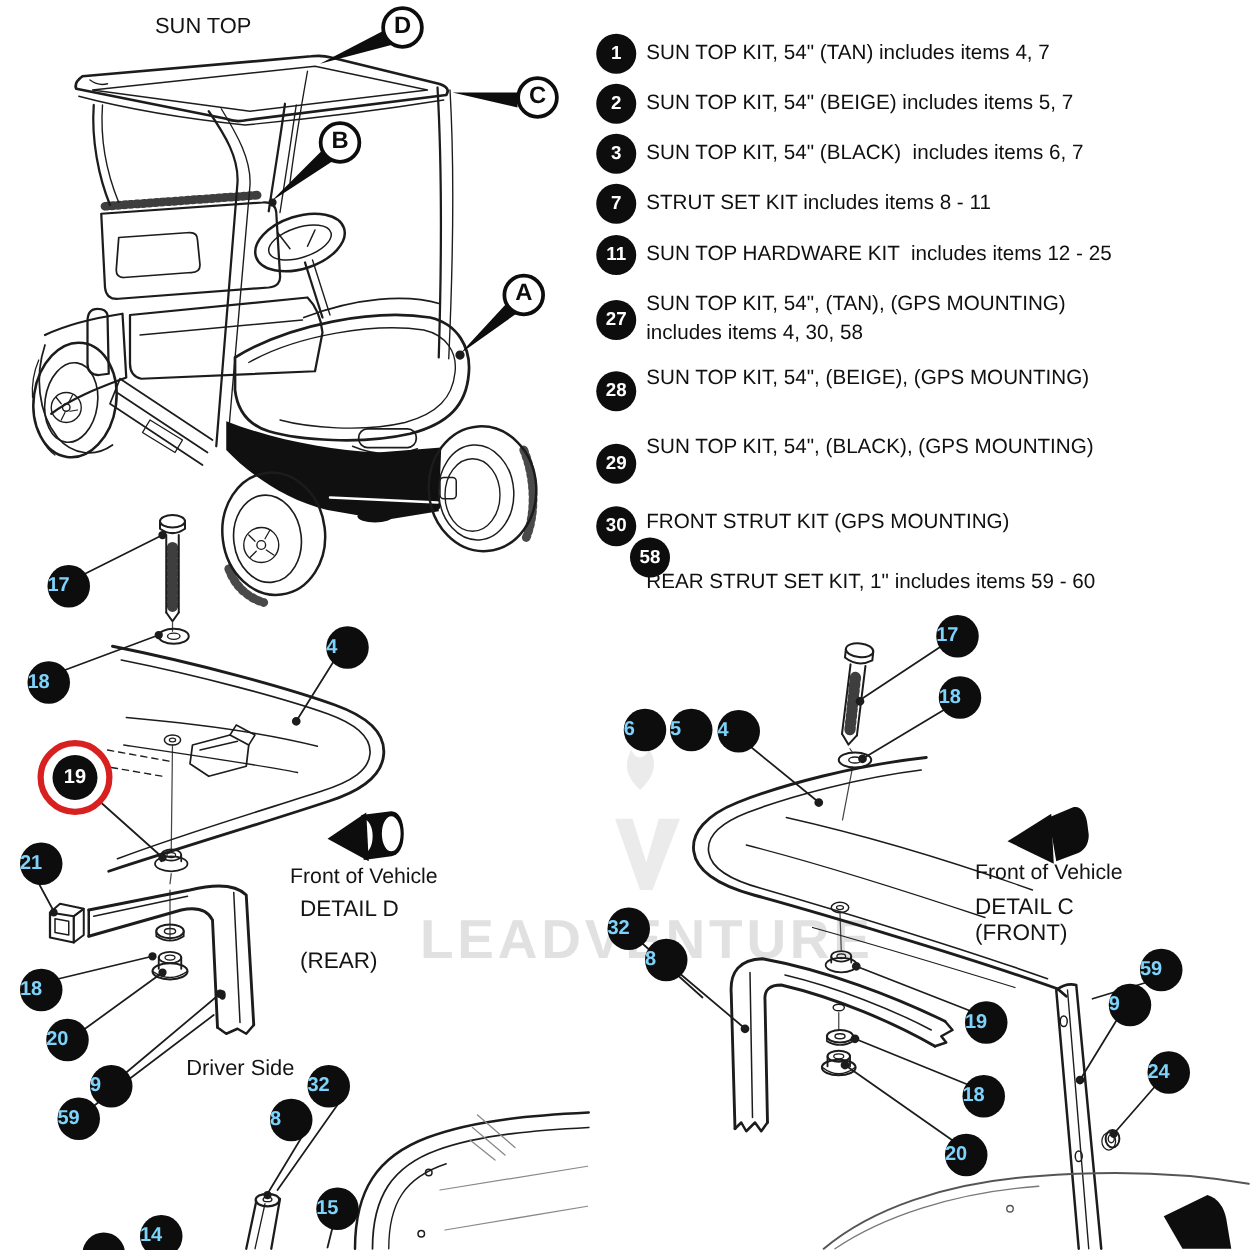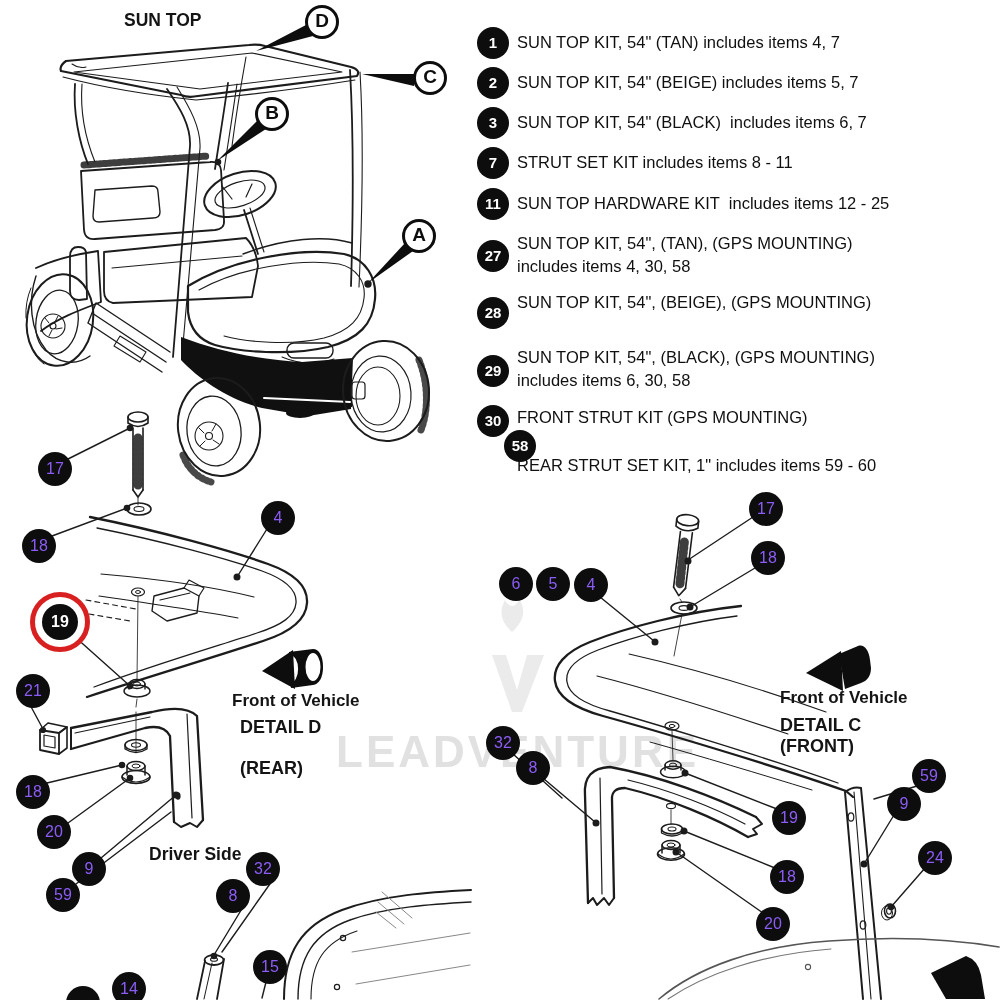--- a/index.html
+++ b/index.html
@@ -8,7 +8,7 @@
   svg.art{position:absolute;left:0;top:0;z-index:2;}
   .wm-text{position:absolute;left:336px;top:727px;z-index:1;
            font-weight:bold;font-size:44px;letter-spacing:3px;color:#c9c9c9;opacity:.55;}
-  .lbl{position:absolute;z-index:4;white-space:nowrap;color:#141414;font-weight:bold;}
+  .lbl{position:absolute;z-index:4;white-space:nowrap;color:#141414;}
   .lbl.center{text-align:left;white-space:normal;}
   #callouts .co{position:absolute;z-index:5;box-sizing:border-box;}
   .co.num{width:34px;height:34px;border-radius:50%;background:#0d0d0d;color:#8b5cf6;

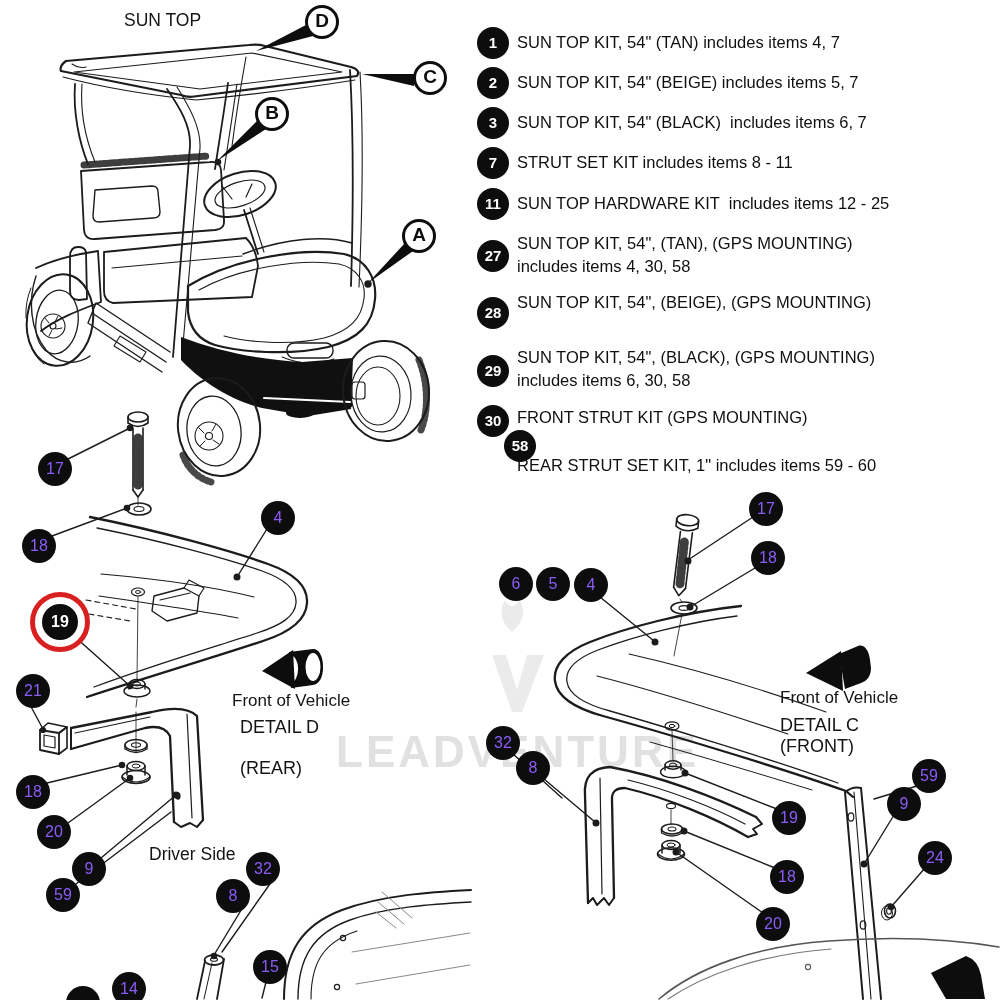--- a/index.html
+++ b/index.html
@@ -346,7 +346,7 @@
       <div class="plc" style="top: 297px;">28</div>
       <div class="plt" style="top: 291px;"><div>SUN TOP KIT, 54", (BEIGE), (GPS MOUNTING)</div></div>
       <div class="plc" style="top: 355px;">29</div>
-      <div class="plt" style="top: 346px;"><div>SUN TOP KIT, 54", (BLACK), (GPS MOUNTING)</div><div>includes items 6, 30, 58</div></div>
+      <div class="plt" style="top: 346px;"><div>SUN TOP KIT, 54", (BLACK), (GPS MOUNTING)</div></div>
       <div class="plc" style="top: 405px;">30</div>
       <div class="plt" style="top: 406px;"><div>FRONT STRUT KIT (GPS MOUNTING)</div></div>
       <div class="plc" style="top: 430px; margin-left: 27px;">58</div>

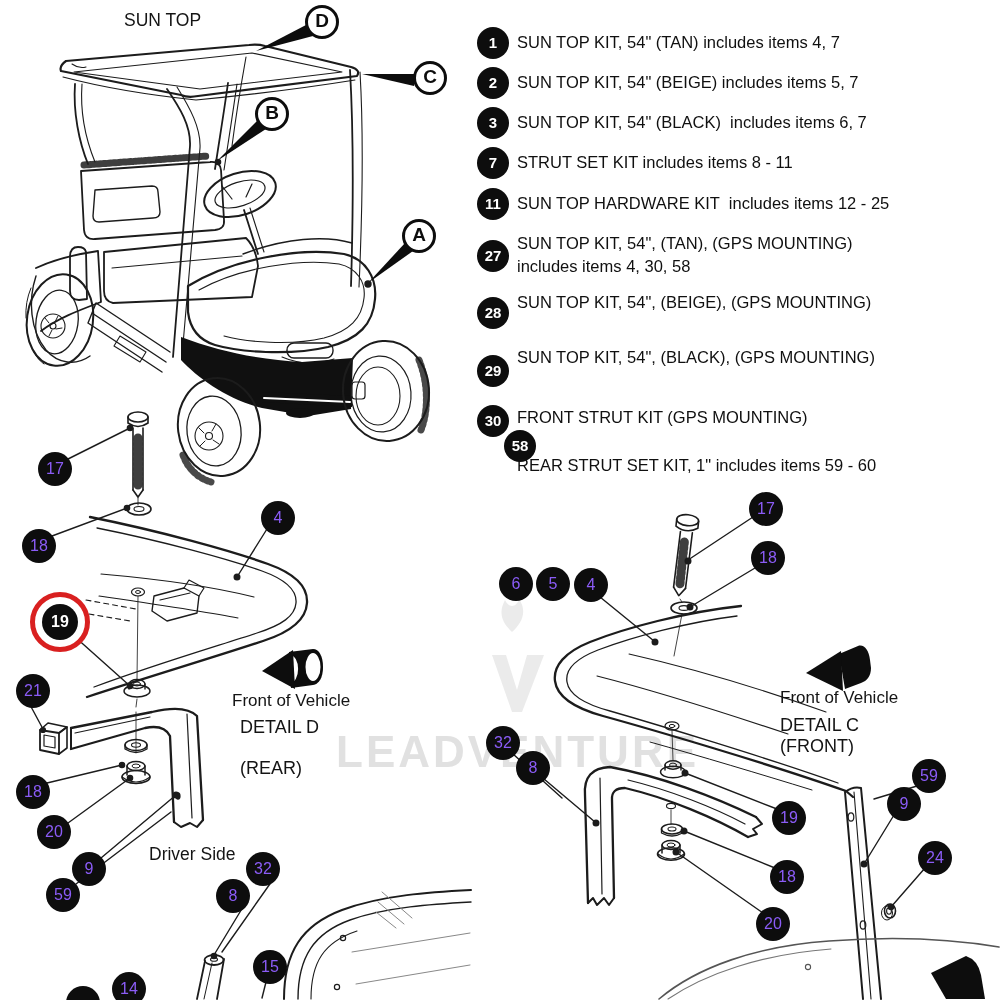--- a/index.html
+++ b/index.html
@@ -11,8 +11,8 @@
   .lbl{position:absolute;z-index:4;white-space:nowrap;color:#141414;}
   .lbl.center{text-align:left;white-space:normal;}
   #callouts .co{position:absolute;z-index:5;box-sizing:border-box;}
-  .co.num{width:34px;height:34px;border-radius:50%;background:#0d0d0d;color:#8b5cf6;
-          font-weight:normal;font-size:16px;line-height:34px;text-align:center;}
+  .co.num{width:34px;height:34px;border-radius:50%;background:#0d0d0d;color:#7dd3fc;
+          font-weight:bold;font-size:16px;line-height:34px;}
   .co.letter{width:34px;height:34px;border-radius:50%;background:#fff;border:3.5px solid #0d0d0d;
           color:#0d0d0d;font-weight:bold;font-size:19px;line-height:26px;text-align:center;}
   .co.red{width:60px;height:60px;border-radius:50%;background:#fff;

